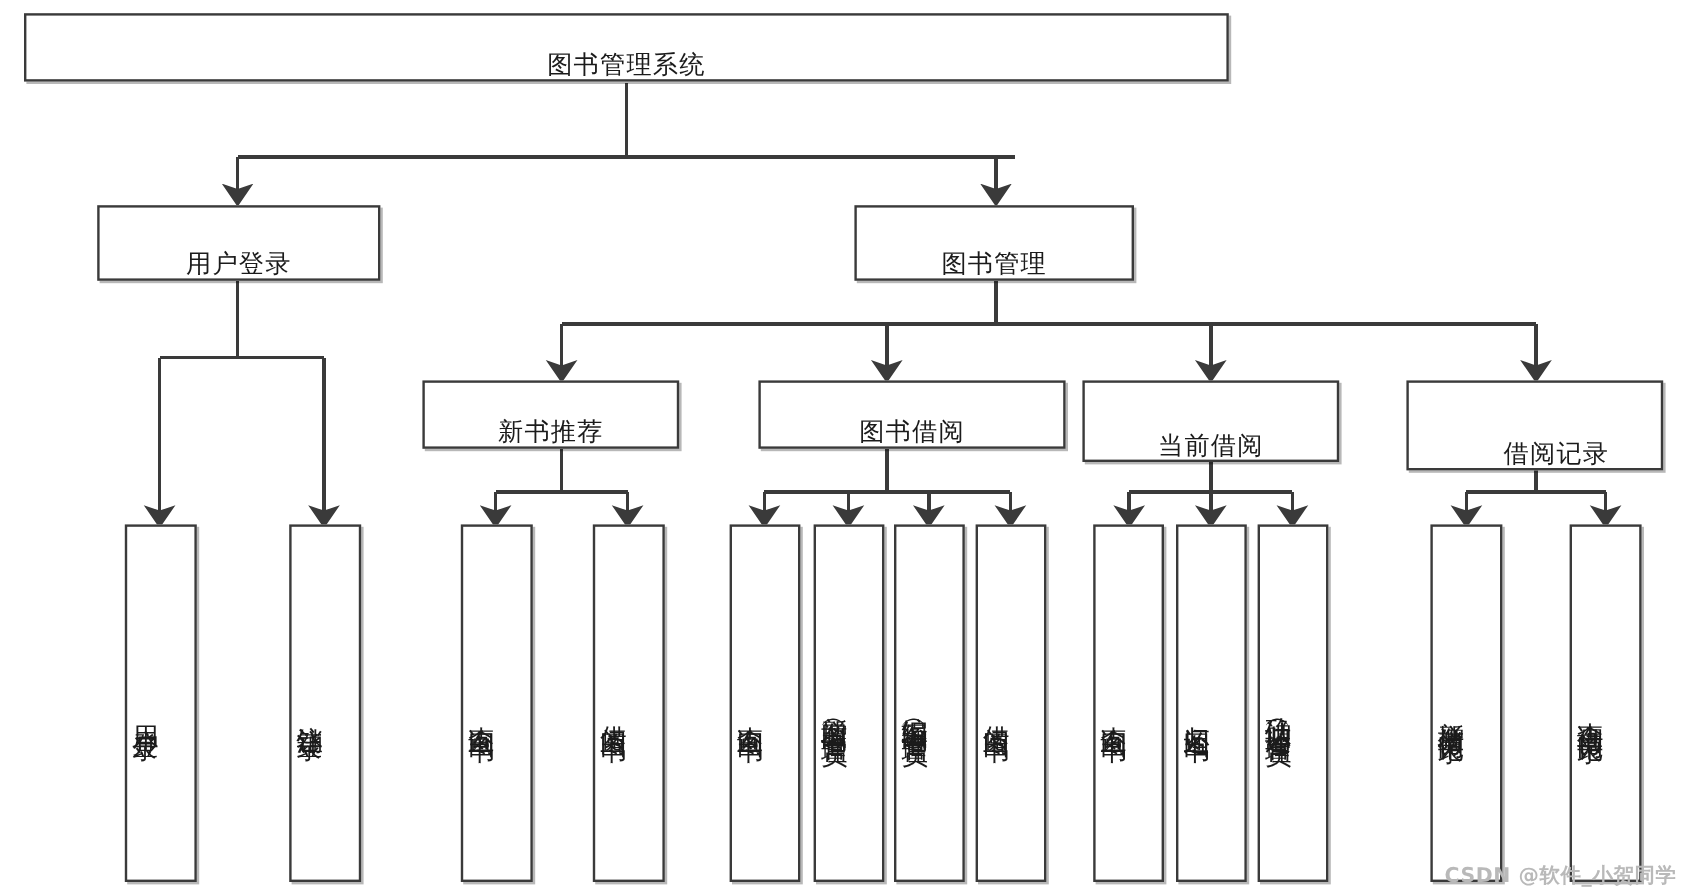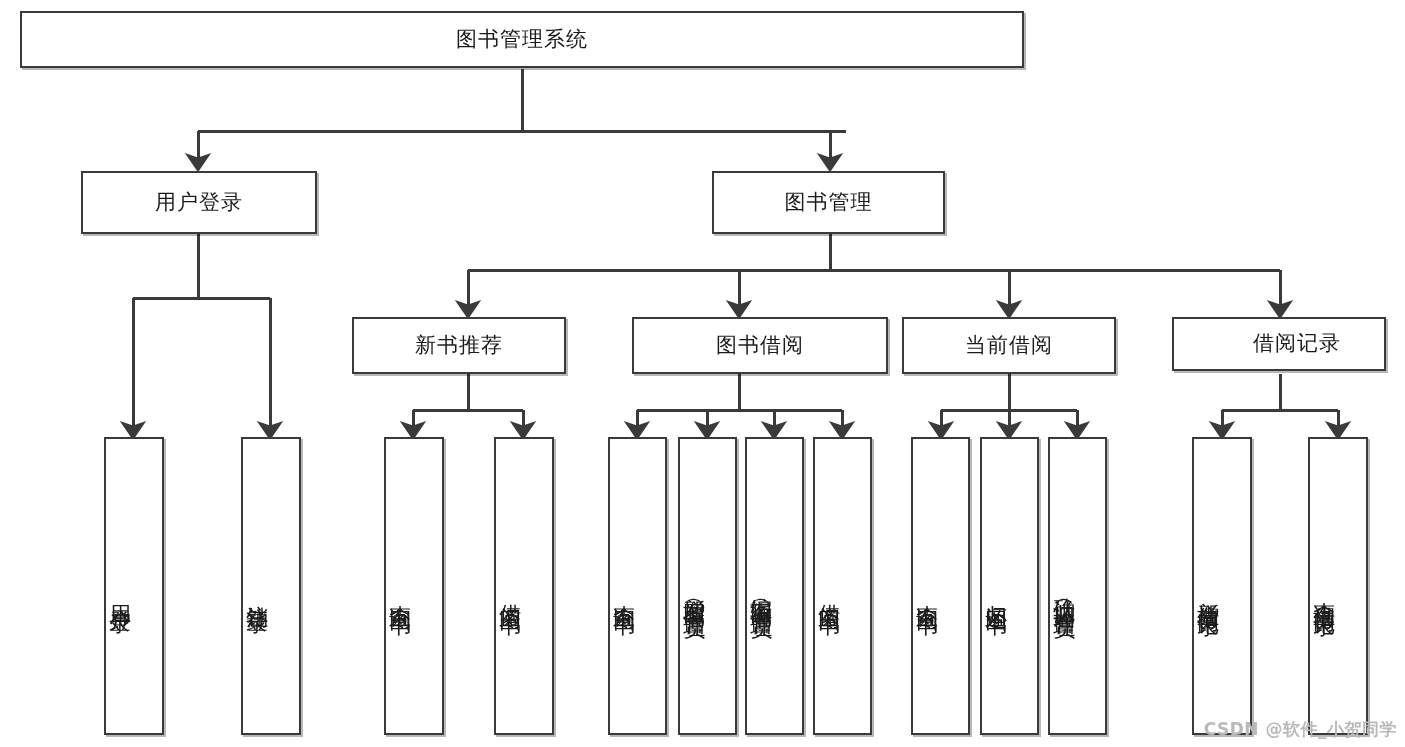--- a/index.html
+++ b/index.html
@@ -33,7 +33,7 @@
     border: 2px solid #3a3a3a;
     box-shadow: 2px 2px 0 rgba(0,0,0,0.28);
     display: flex;
-    align-items: center;
+    align-items: flex-end;
     justify-content: center;
     color: #1b1b1b;
   }

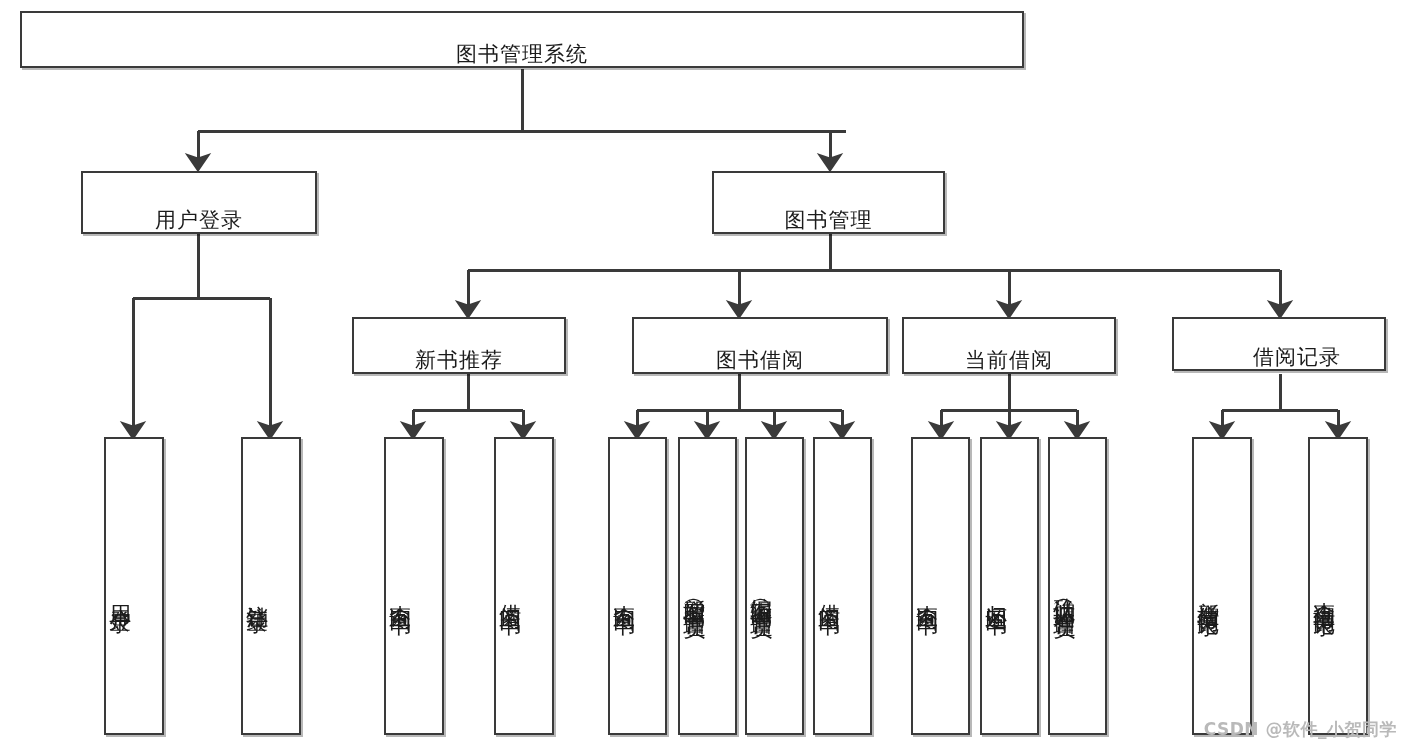--- a/index.html
+++ b/index.html
@@ -147,7 +147,7 @@
     <span class="label">图书借阅</span>
   </div>
 
-  <div class="node node-h" style="left:902px; top:317px; width:214px; height:57px;">
+  <div class="node node-h" style="left:902px; top:317px; width:214px; height:68px;">
     <span class="label">当前借阅</span>
   </div>
 

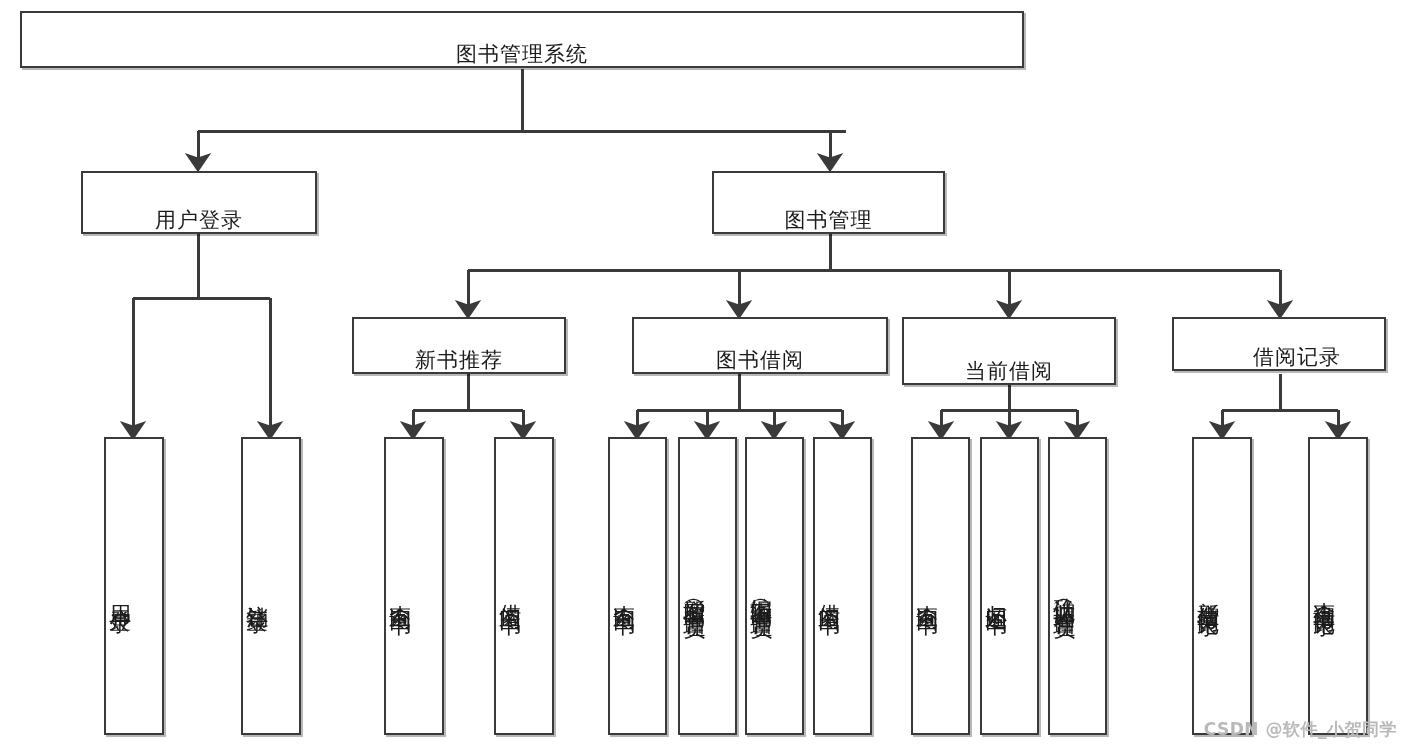--- a/index.html
+++ b/index.html
@@ -151,7 +151,7 @@
     <span class="label">当前借阅</span>
   </div>
 
-  <div class="node node-h" style="left:1172px; top:317px; width:214px; height:54px;padding-left:36px;">
+  <div class="node node-h" style="left:1172px; top:317px; width:214px; height:75px;padding-left:36px;">
     <span class="label">借阅记录</span>
   </div>
 

